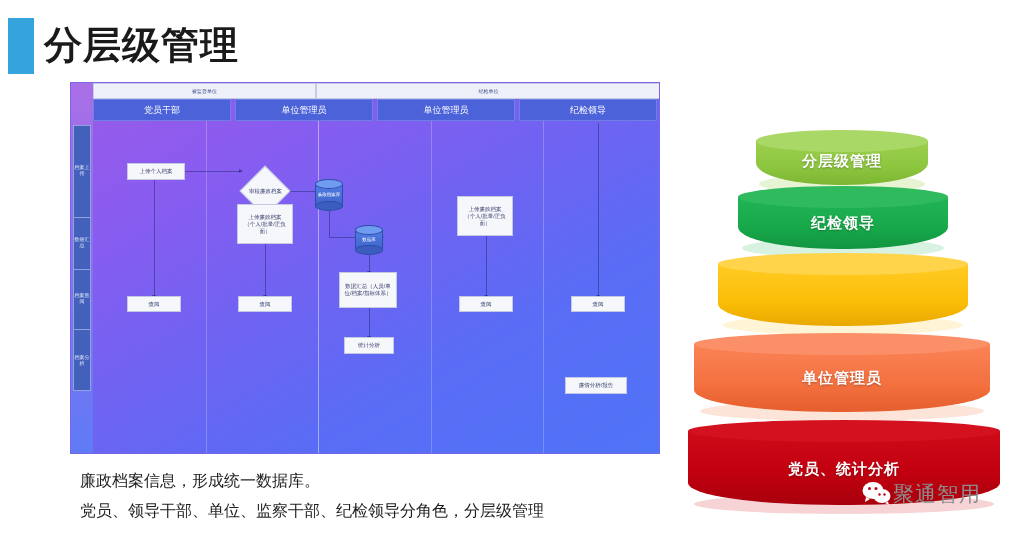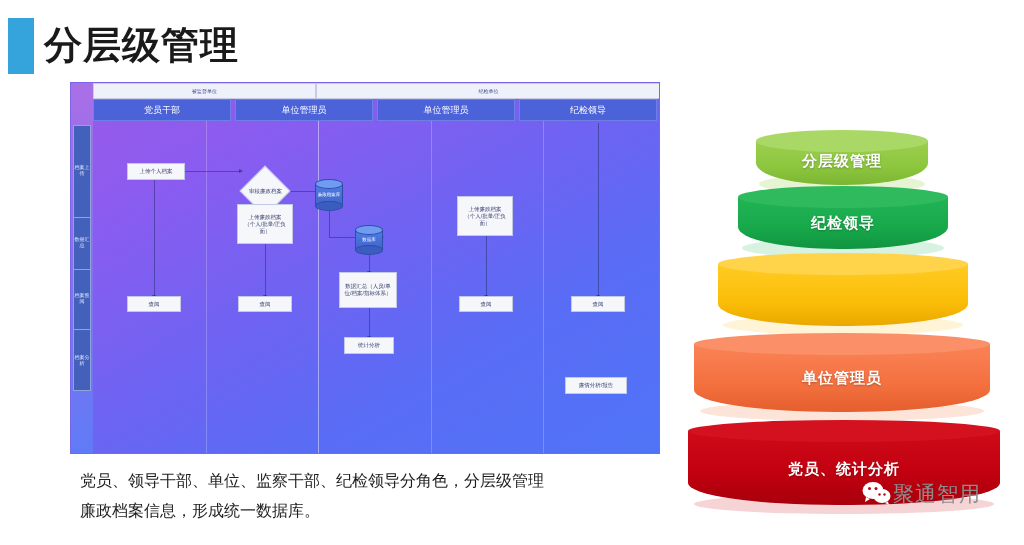--- a/index.html
+++ b/index.html
@@ -268,8 +268,8 @@
   </div>
 
   <div class="caption">
+    <div>廉政档案信息，形成统一数据库。</div>
     <div>党员、领导干部、单位、监察干部、纪检领导分角色，分层级管理</div>
-    <div>廉政档案信息，形成统一数据库。</div>
   </div>
 
   <div class="pyramid">

